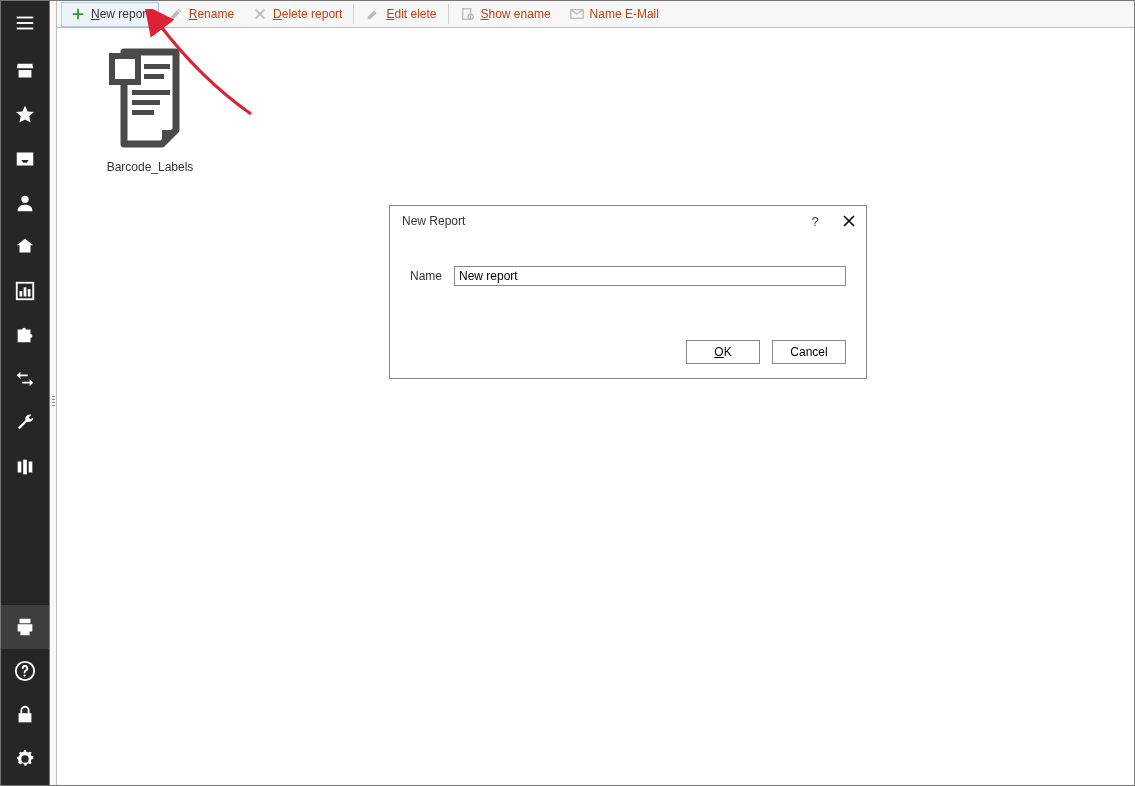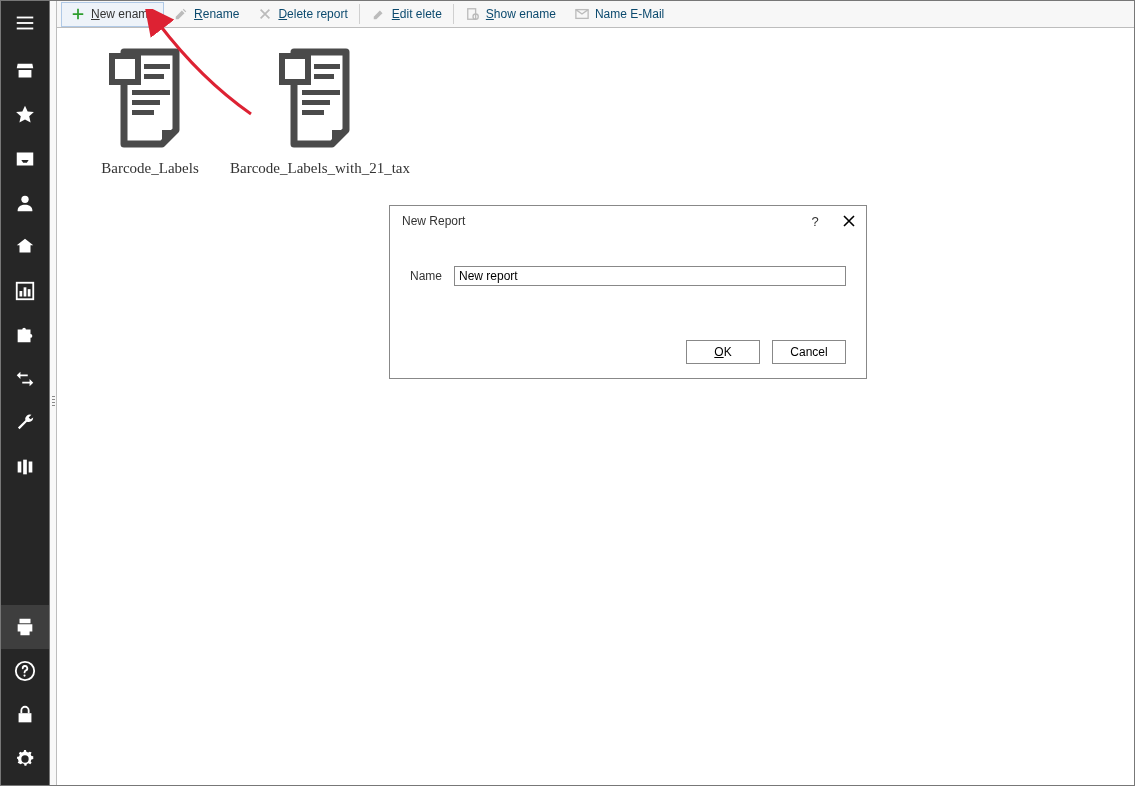--- a/index.html
+++ b/index.html
@@ -167,7 +167,7 @@
           <path d="M7 2h2v5h5v2H9v5H7V9H2V7h5z" fill="#2e9e2e"></path>
         </svg>
     </span>
-    <span class="lbl"><span class="ul">N</span><span>ew ename</span></span>
+    <span class="lbl"><span class="ul">N</span><span>ew report</span></span>
   </div>
   <div class="tbtn">
     <span class="ico">

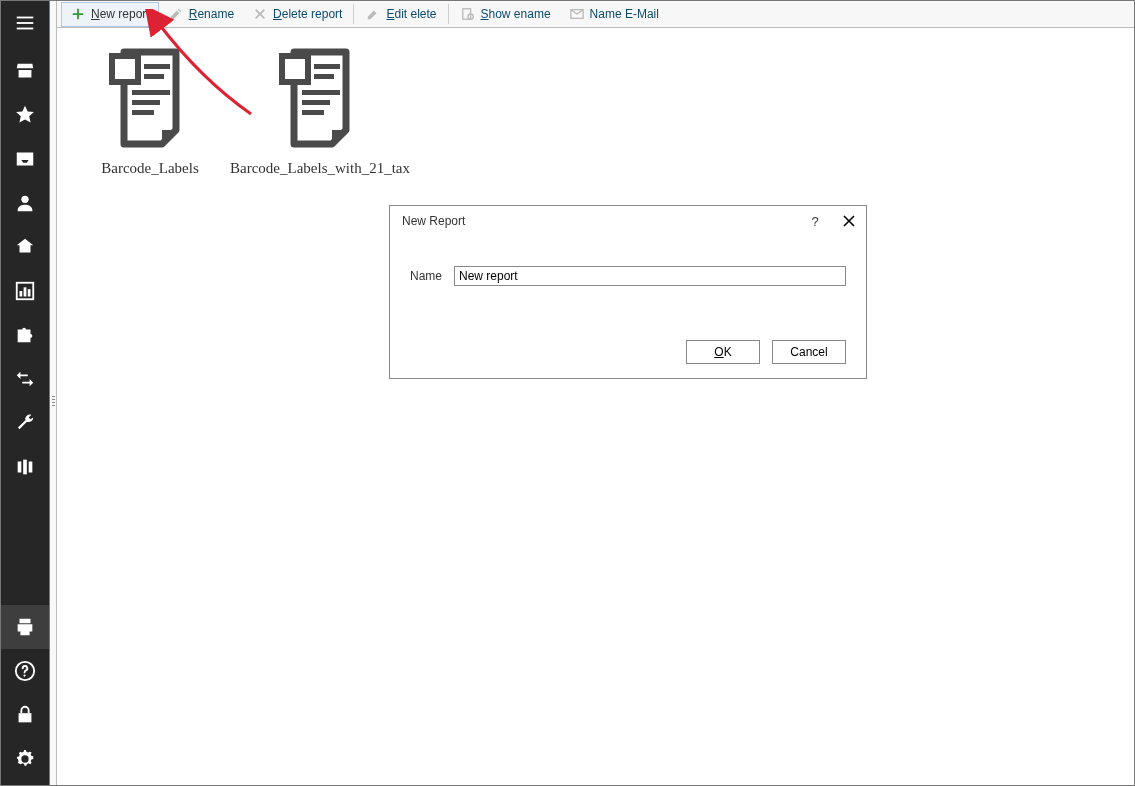--- a/index.html
+++ b/index.html
@@ -22,7 +22,7 @@
 
   
   .toolbar { position:absolute; left:56px; right:0; top:0; height:27px; background:#f7f7f7; border-bottom:1px solid #bdbdbd; display:flex; align-items:center; padding-left:4px; }
-  .tbtn { display:flex; align-items:center; height:25px; padding:0 8px; cursor:pointer; color:#0c4a6e; border:1px solid transparent; }
+  .tbtn { display:flex; align-items:center; height:25px; padding:0 8px; cursor:pointer; color:#c2410c; border:1px solid transparent; }
   .tbtn.enabled { color:#333; }
   .tbtn.highlight { background:#eef3f9; border:1px solid #b0c9e6; }
   .tbtn .ico { width:16px; height:16px; margin-right:5px; display:flex; align-items:center; justify-content:center; }

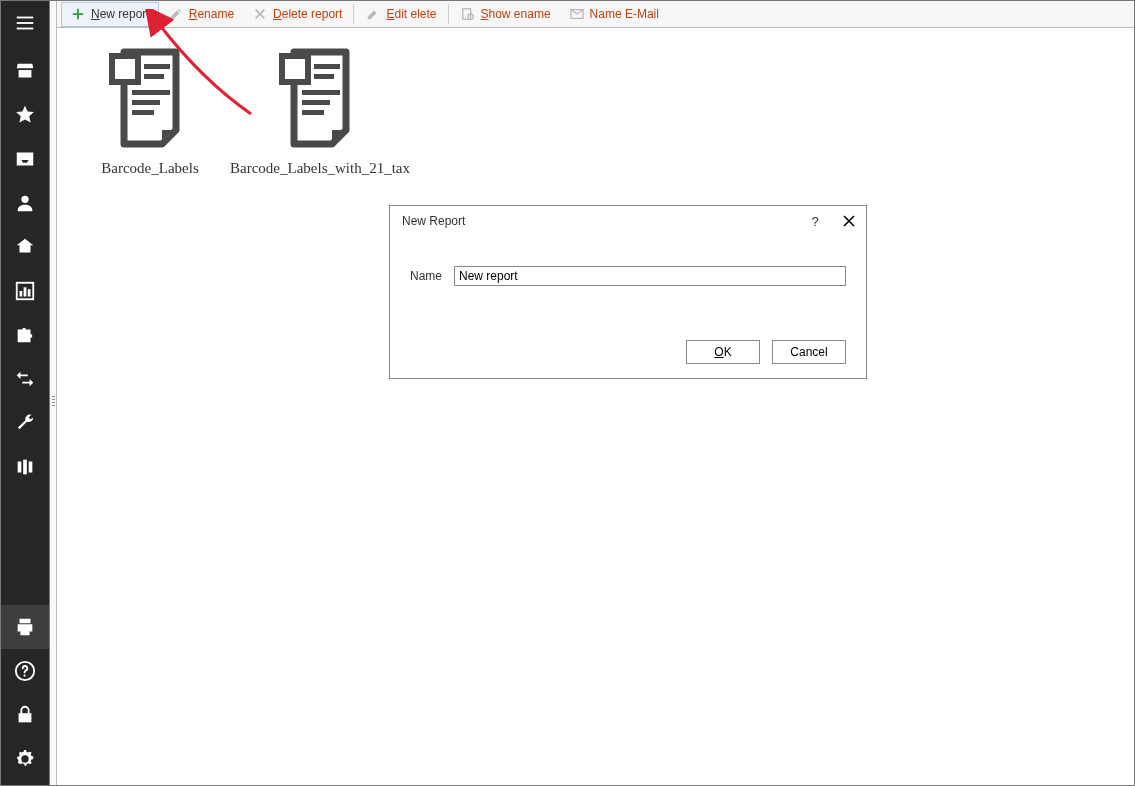--- a/index.html
+++ b/index.html
@@ -36,7 +36,7 @@
   .reports { display:flex; padding:14px 8px; gap:0px; align-items:flex-start; }
   .report { width:170px; display:flex; flex-direction:column; align-items:center; cursor:pointer; }
   .report .thumb { width:92px; height:112px; display:flex; align-items:center; justify-content:center; }
-  .report .cap { margin-top:6px; font-size:15px; color:#333; text-align:center;font-family:Liberation Serif, serif; }
+  .report .cap { margin-top:6px; font-size:12px; color:#333; text-align:center; }
 
   
   .arrow { position:absolute; pointer-events:none; }

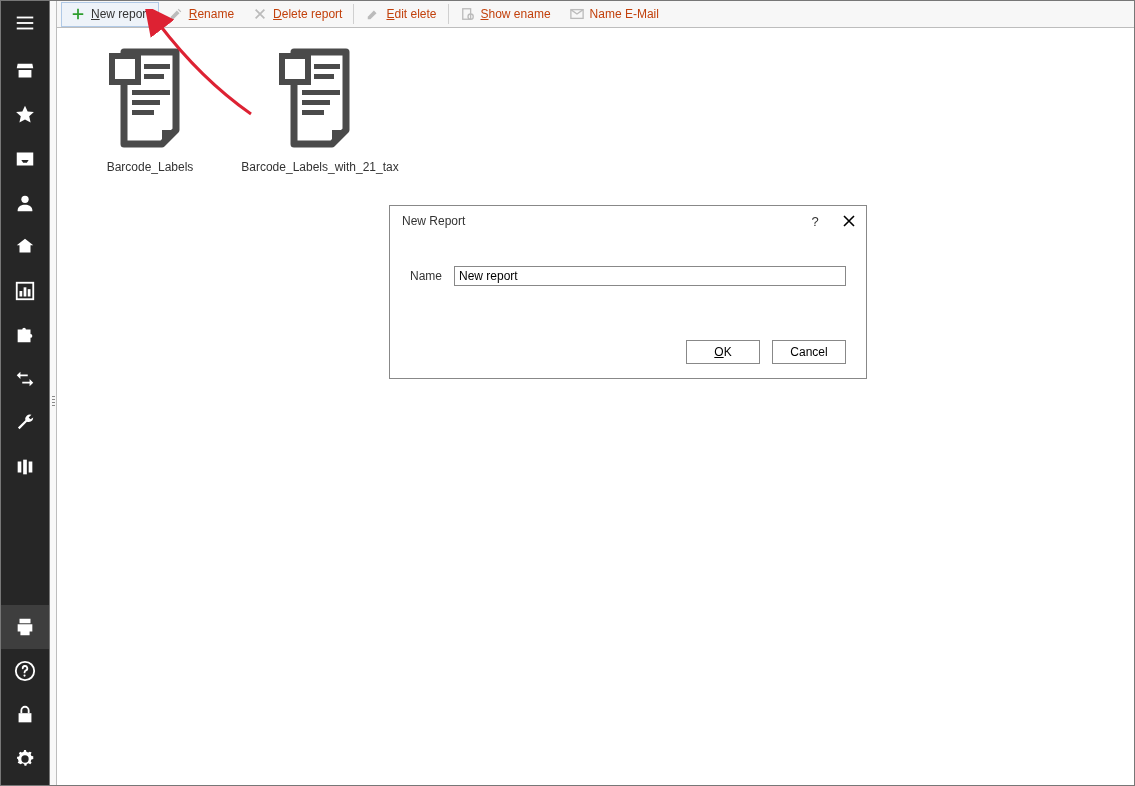--- a/index.html
+++ b/index.html
@@ -232,21 +232,6 @@
       </div>
       <div class="cap">Barcode_Labels</div>
     </div>
-    <div class="report">
-      <div class="thumb">
-        <svg viewBox="0 0 92 112" width="92" height="112">
-          <path d="M20 10 h52 v78 l-14 14 h-38 z" fill="#fff" stroke="#4a4a4a" stroke-width="7" stroke-linejoin="round"></path>
-          <path d="M58 88 h14 l-14 14 z" fill="#4a4a4a"></path>
-          <rect x="8" y="14" width="26" height="26" fill="#fff" stroke="#4a4a4a" stroke-width="6"></rect>
-          <rect x="40" y="22" width="26" height="5" fill="#4a4a4a"></rect>
-          <rect x="40" y="32" width="20" height="5" fill="#4a4a4a"></rect>
-          <rect x="28" y="48" width="38" height="5" fill="#4a4a4a"></rect>
-          <rect x="28" y="58" width="28" height="5" fill="#4a4a4a"></rect>
-          <rect x="28" y="68" width="22" height="5" fill="#4a4a4a"></rect>
-        </svg>
-      </div>
-      <div class="cap">Barcode_Labels_with_21_tax</div>
-    </div>
   </div>
 </div>
 

